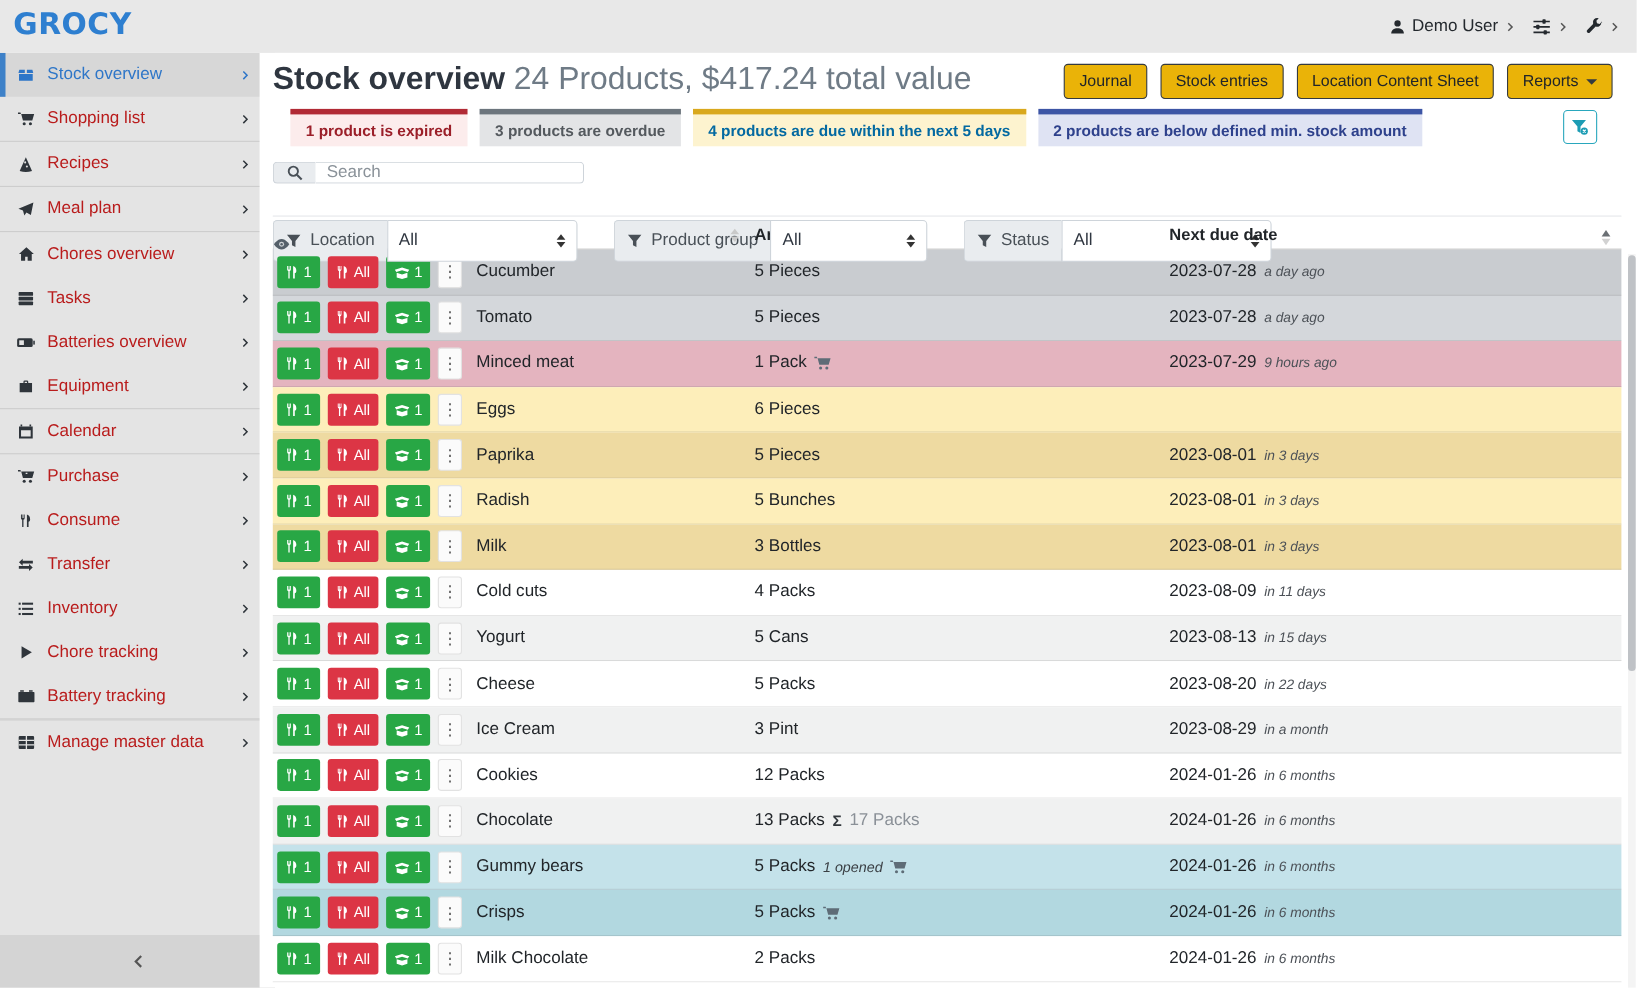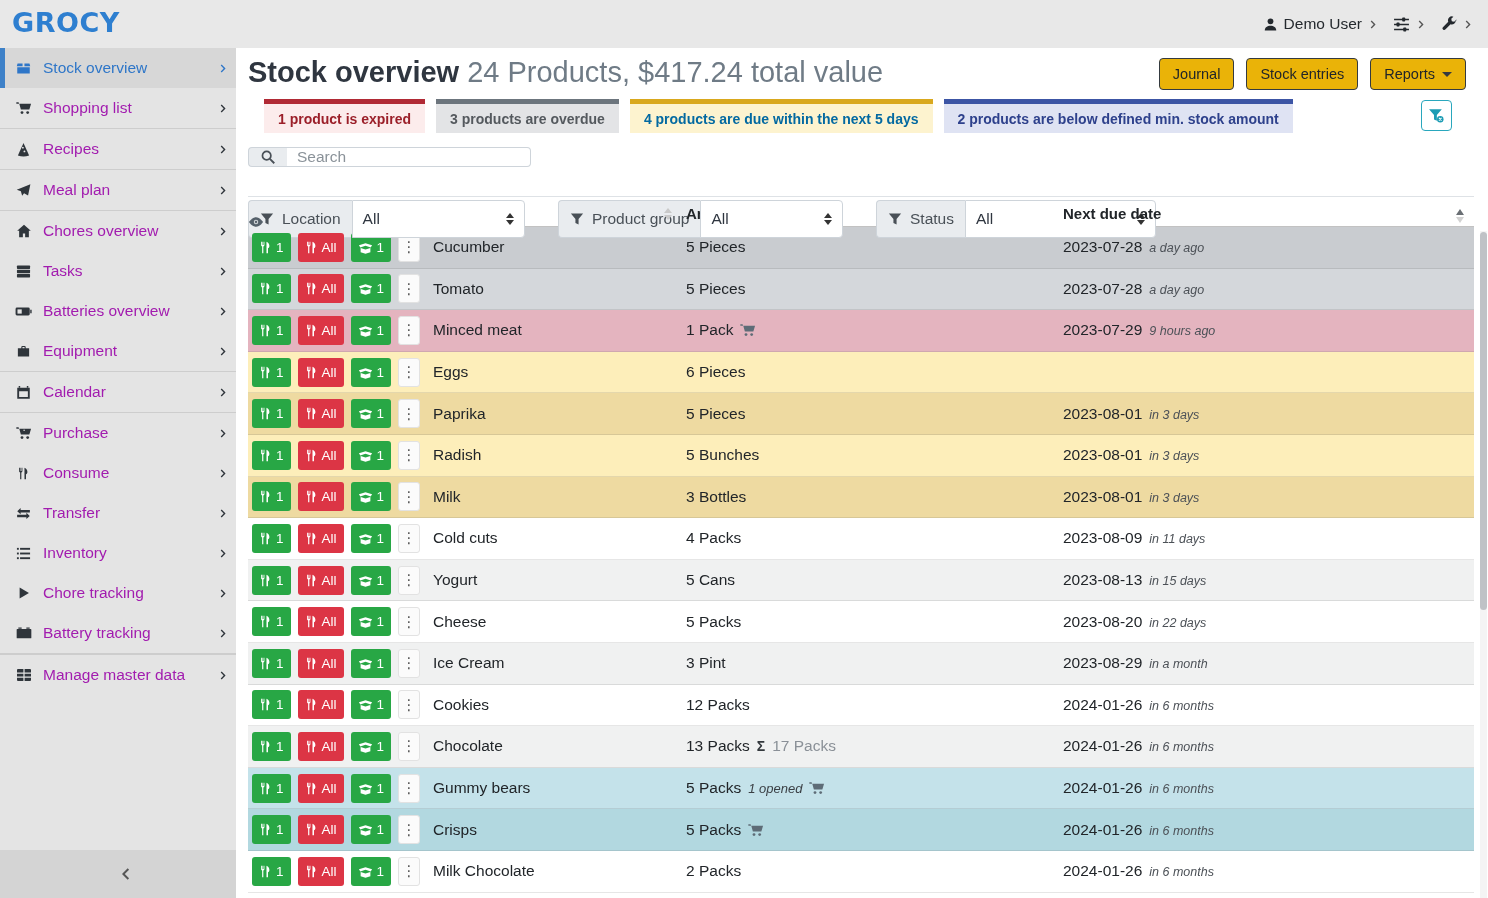--- a/index.html
+++ b/index.html
@@ -412,6 +412,9 @@
         <span>Stock entries</span>
       </button>
     <button class="obtn">
+        <span>Location Content Sheet</span>
+      </button>
+    <button class="obtn">
         <span>Reports</span>
         <span class="caret"></span>
       </button>

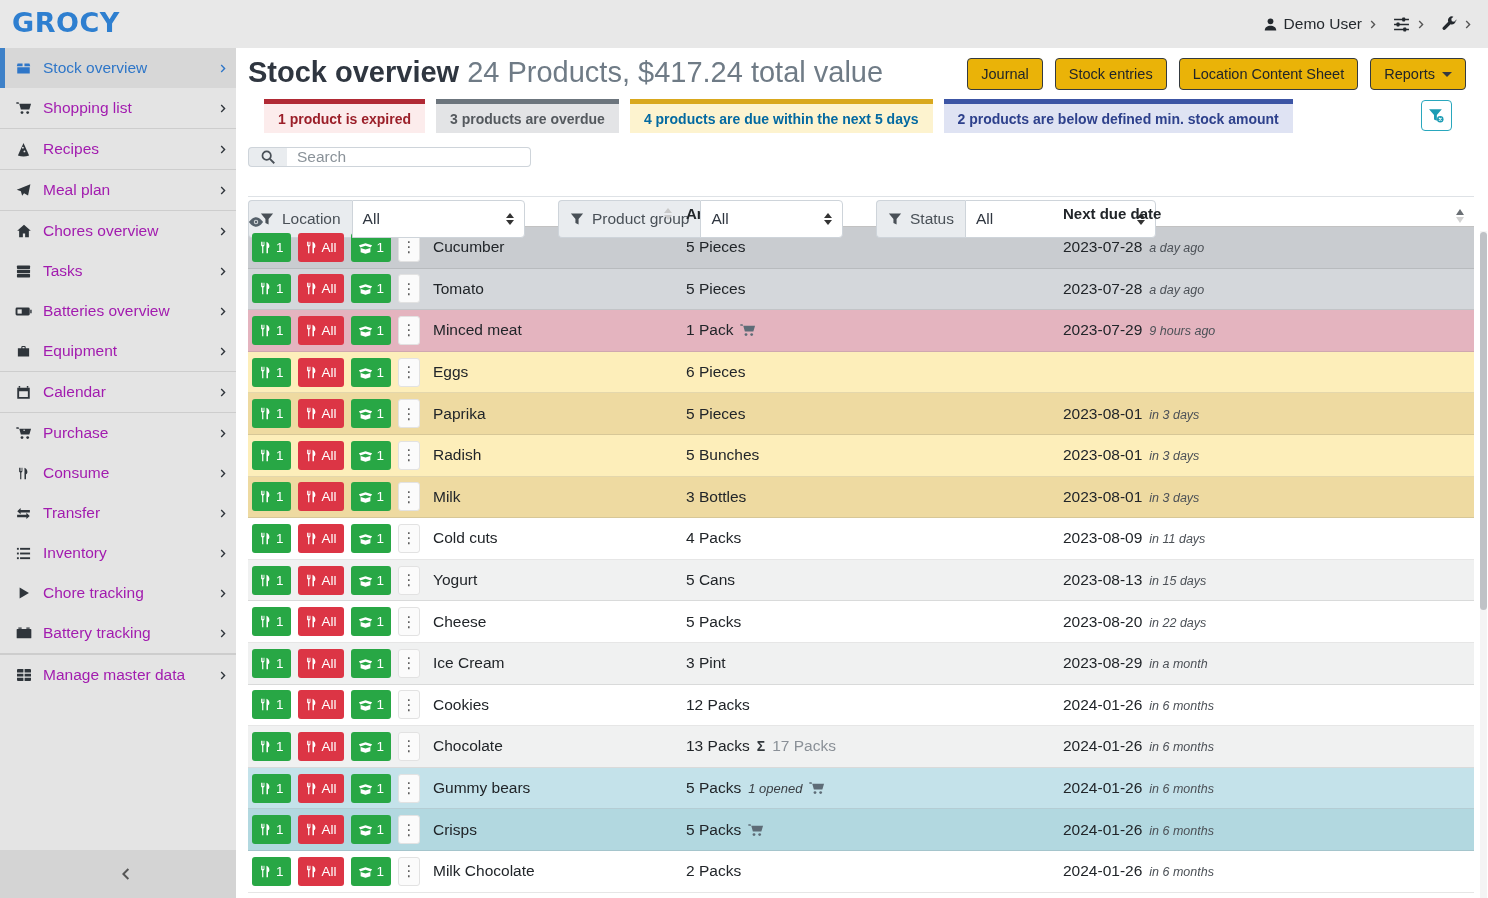--- a/index.html
+++ b/index.html
@@ -15,7 +15,7 @@
   .chev{color:#555;}
   
   #sidebar{position:absolute;left:0;top:48px;width:250px;height:850px;background:#e4e4e4;}
-  .sb-item{height:40px;display:flex;align-items:center;gap:9px;padding-left:13px;color:#a21caf;
+  .sb-item{height:40px;display:flex;align-items:center;gap:9px;padding-left:13px;color:#b91c1c;
            font-size:15.5px;cursor:pointer;position:relative;}
   .sb-item .ic{width:21px;display:flex;justify-content:center;color:#2f353b;}
   .sb-item.active{background:#d7d7d7;border-left:5px solid #3e81c8;padding-left:8px;color:#2e76c8;}

